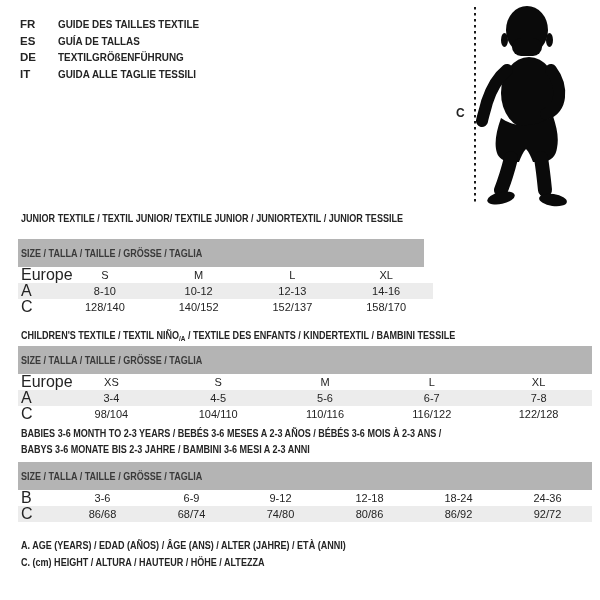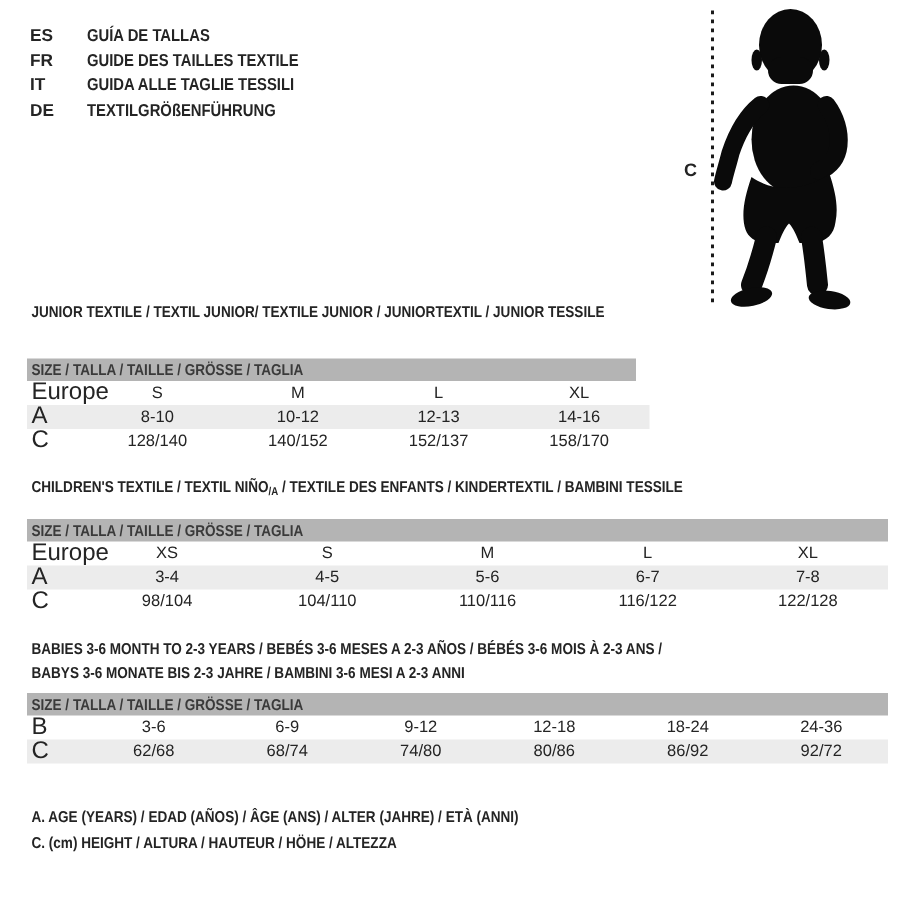--- a/index.html
+++ b/index.html
@@ -41,12 +41,12 @@
 
 <div class="lang-block">
   <div class="lang-row">
+    <span class="lang-code">FR</span>
+    <span class="lang-title condense">GUIDE DES TAILLES TEXTILE</span>
+  </div>
+  <div class="lang-row">
     <span class="lang-code">ES</span>
     <span class="lang-title condense">GUÍA DE TALLAS</span>
-  </div>
-  <div class="lang-row">
-    <span class="lang-code">FR</span>
-    <span class="lang-title condense">GUIDE DES TAILLES TEXTILE</span>
   </div>
   <div class="lang-row">
     <span class="lang-code">IT</span>

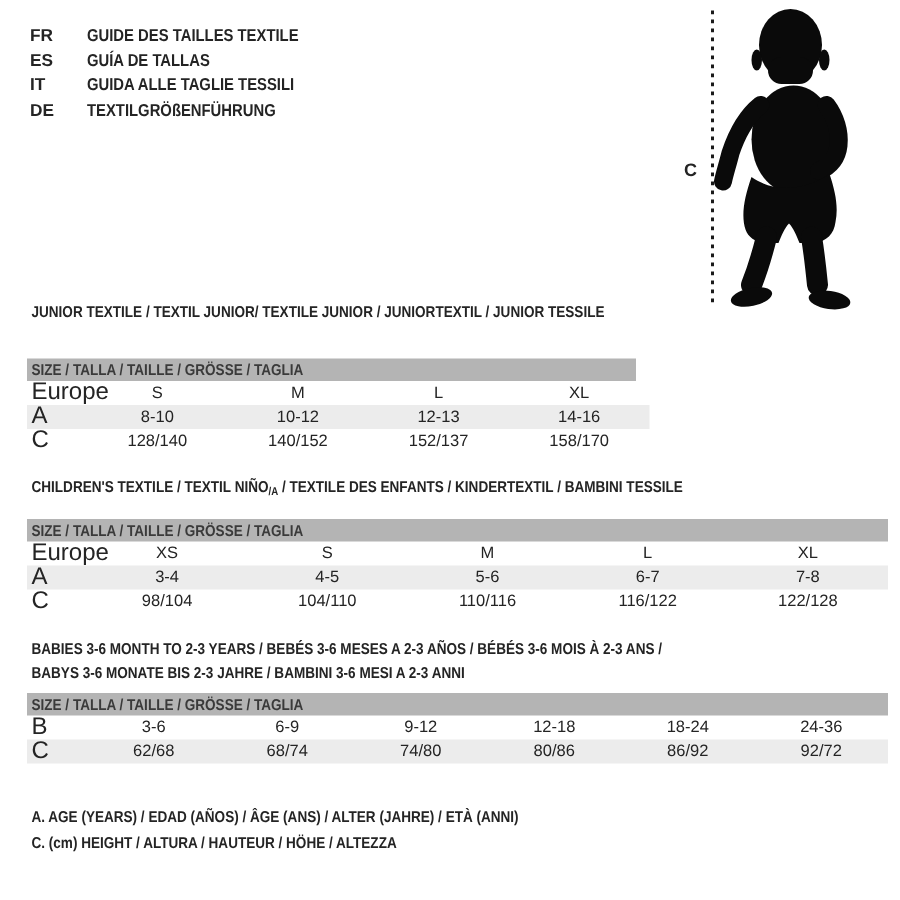--- a/index.html
+++ b/index.html
@@ -49,12 +49,12 @@
     <span class="lang-title condense">GUÍA DE TALLAS</span>
   </div>
   <div class="lang-row">
+    <span class="lang-code">DE</span>
+    <span class="lang-title condense">TEXTILGRÖßENFÜHRUNG</span>
+  </div>
+  <div class="lang-row">
     <span class="lang-code">IT</span>
     <span class="lang-title condense">GUIDA ALLE TAGLIE TESSILI</span>
-  </div>
-  <div class="lang-row">
-    <span class="lang-code">DE</span>
-    <span class="lang-title condense">TEXTILGRÖßENFÜHRUNG</span>
   </div>
 </div>
 

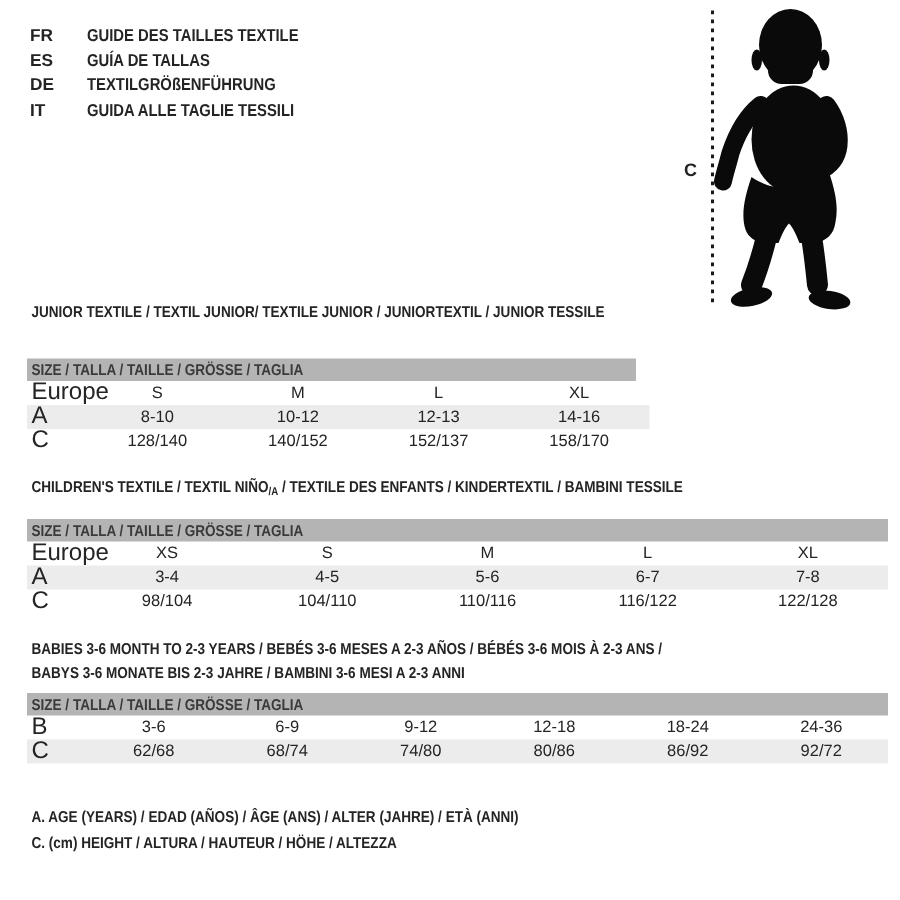--- a/index.html
+++ b/index.html
@@ -79,7 +79,7 @@
   <span class="c-label">C</span>
 </div>
 
-<div class="sec-title" style="top:200px;">
+<div class="sec-title" style="top:210px;">
   <span class="condense">JUNIOR TEXTILE / TEXTIL JUNIOR/ TEXTILE JUNIOR / JUNIORTEXTIL / JUNIOR TESSILE</span>
 </div>
 <div class="tbl" style="top:239px; width:415px;">

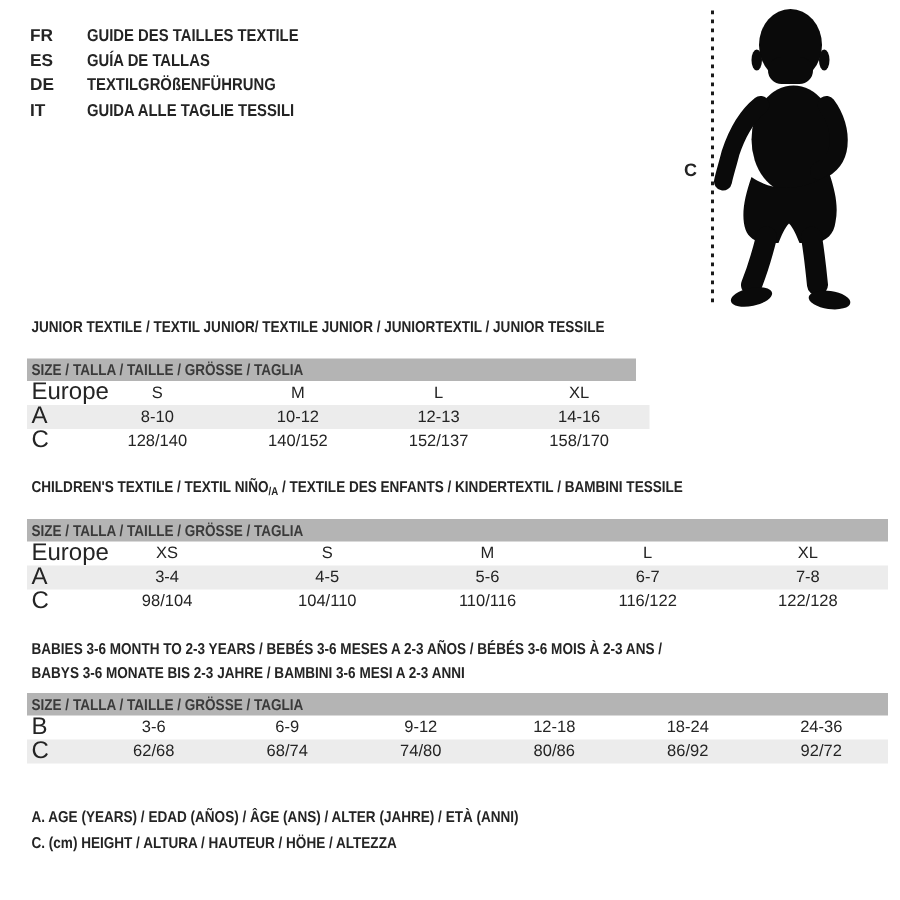--- a/index.html
+++ b/index.html
@@ -25,7 +25,7 @@
 
   
   .tbl { position:absolute; left:18px; }
-  .bar { height:15px; background:#b4b4b4; display:flex; align-items:center; padding-left:3px; }
+  .bar { height:28px; background:#b4b4b4; display:flex; align-items:center; padding-left:3px; }
   .bar .bar-text { font-size:10.5px; font-weight:bold; color:#3a3a3a; }
   .trow { display:flex; height:16px; align-items:center; }
   .trow.shaded { background:#ececec; }

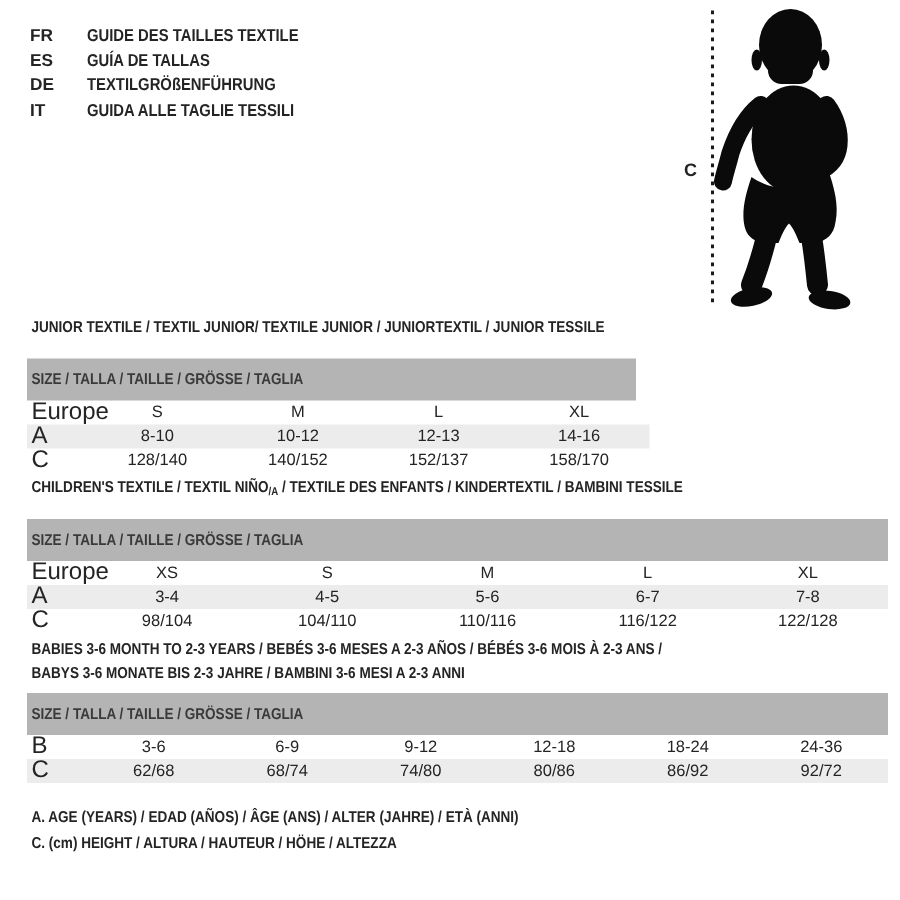--- a/index.html
+++ b/index.html
@@ -109,7 +109,7 @@
   </div>
 </div>
 
-<div class="sec-title" style="top:317px;">
+<div class="sec-title" style="top:327px;">
   <span class="condense"><span>CHILDREN'S TEXTILE / TEXTIL NIÑO</span><sub>/A</sub><span> / TEXTILE DES ENFANTS / KINDERTEXTIL / BAMBINI TESSILE</span></span>
 </div>
 <div class="tbl" style="top:346px; width:574px;">

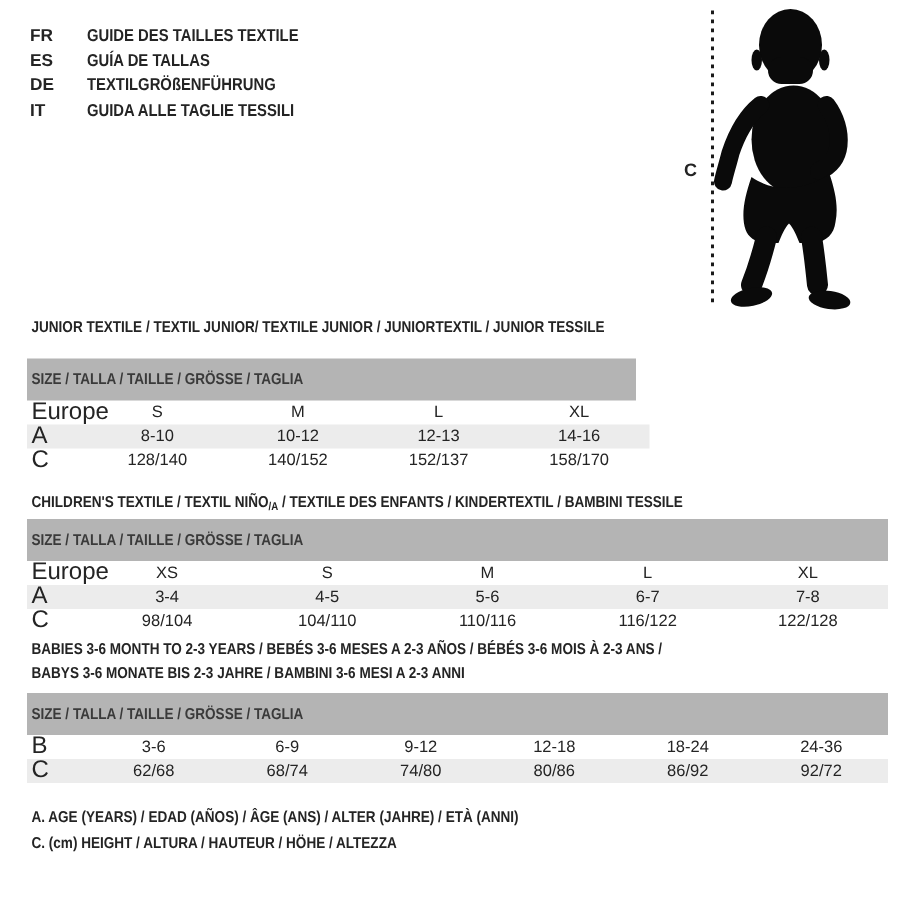--- a/index.html
+++ b/index.html
@@ -161,7 +161,7 @@
   </div>
   <div class="trow shaded">
     <span class="tlabel">C</span>
-    <span class="tcell">62/68</span>
+    <span class="tcell">86/68</span>
     <span class="tcell">68/74</span>
     <span class="tcell">74/80</span>
     <span class="tcell">80/86</span>

